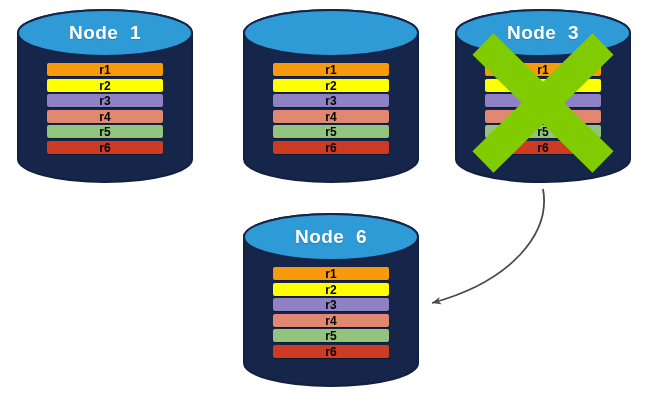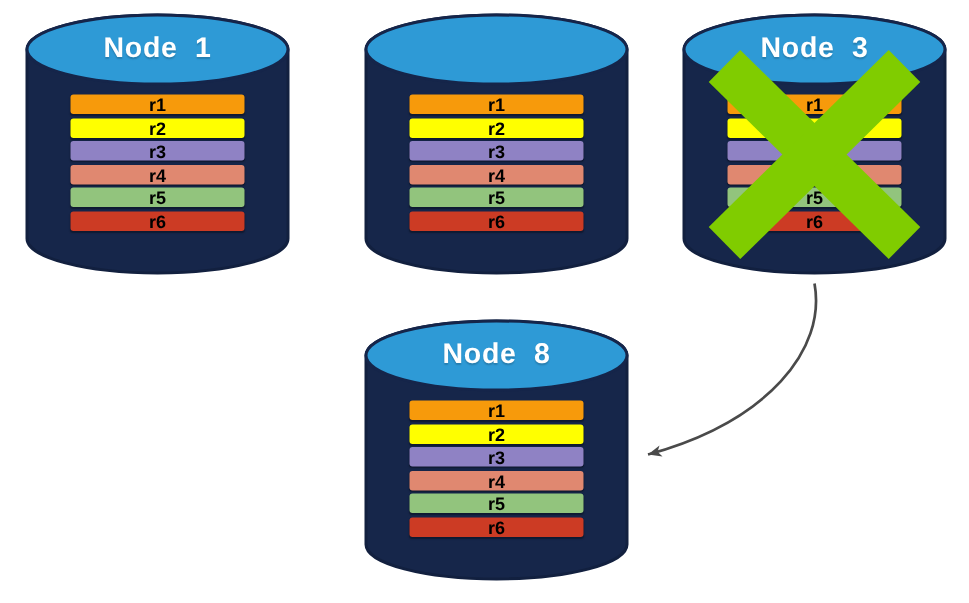--- a/index.html
+++ b/index.html
@@ -170,7 +170,7 @@
           <path d="M 1 25 L 1 151 A 87 23 0 0 0 175 151 L 175 25 A 87 23 0 0 0 1 25 Z" fill="#16264a" stroke="#12203f" stroke-width="2"></path>
           <ellipse cx="88" cy="25" rx="87" ry="23" fill="#2e9ad6" stroke="#15254a" stroke-width="2"></ellipse>
         </svg>
-        <div class="node-title" style="top: 14px;">Node  8</div>
+        <div class="node-title" style="top: 14px;">Node  6</div>
         <div class="rows" style="left: 0px; top: 0px; width: 176px; height: 178px;">
           <div class="row-bar" style="left: 30px; top: 55px; width: 116px; height: 13px; background: rgb(247, 154, 11);">
             <div class="row-label" style="top: 1px;">r1</div>

